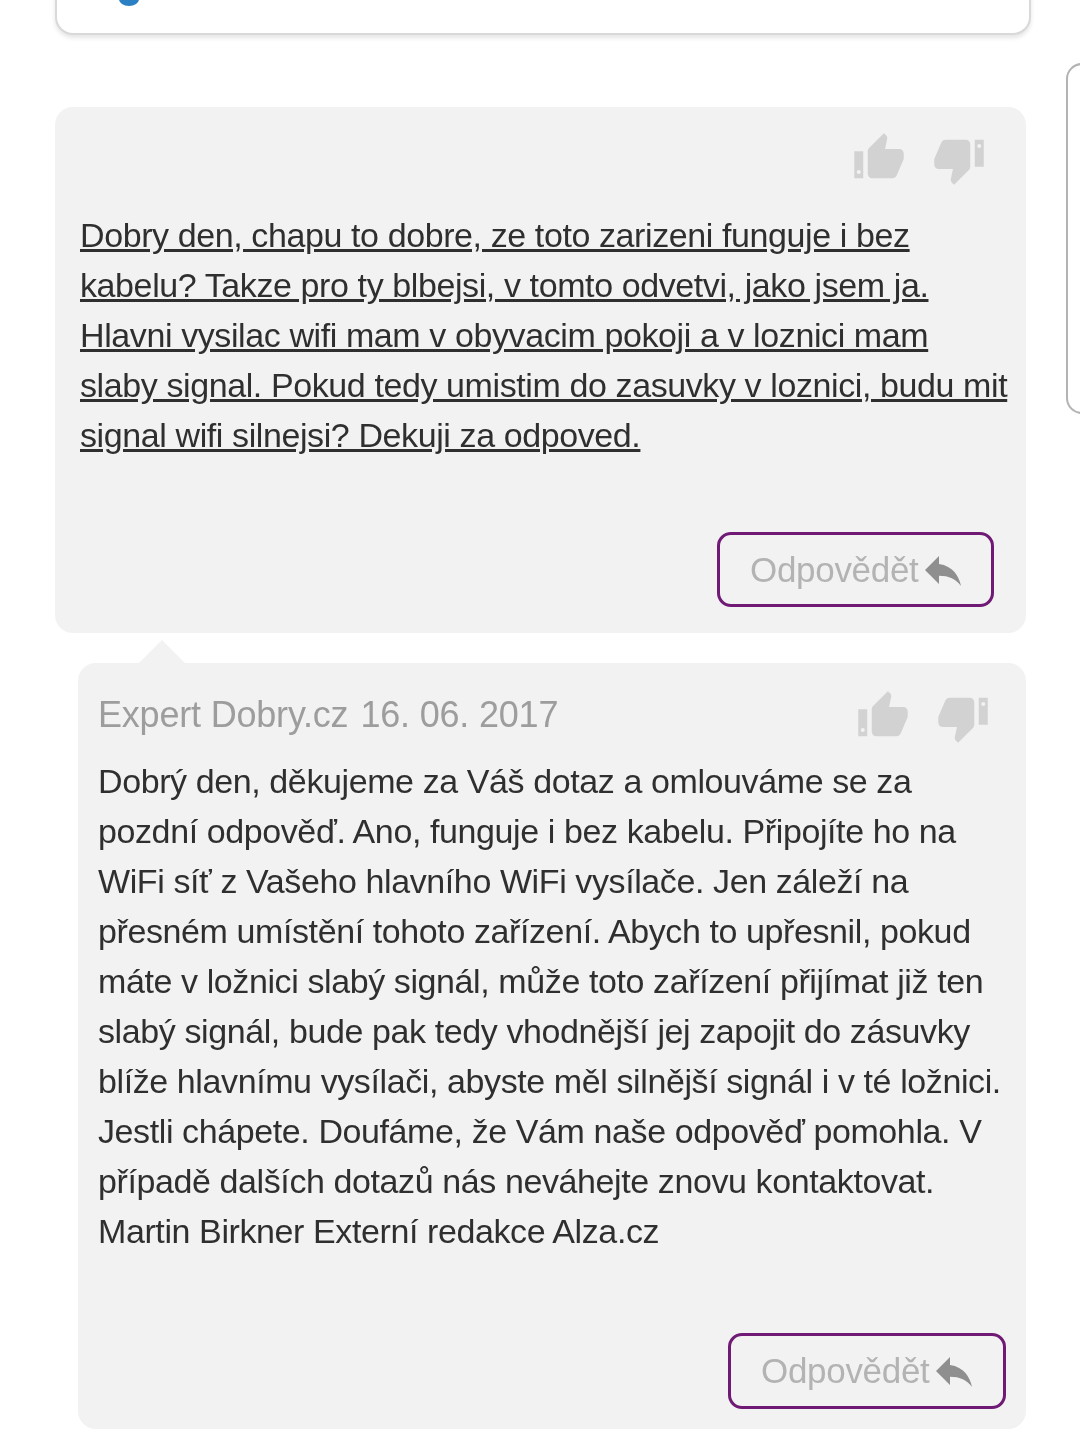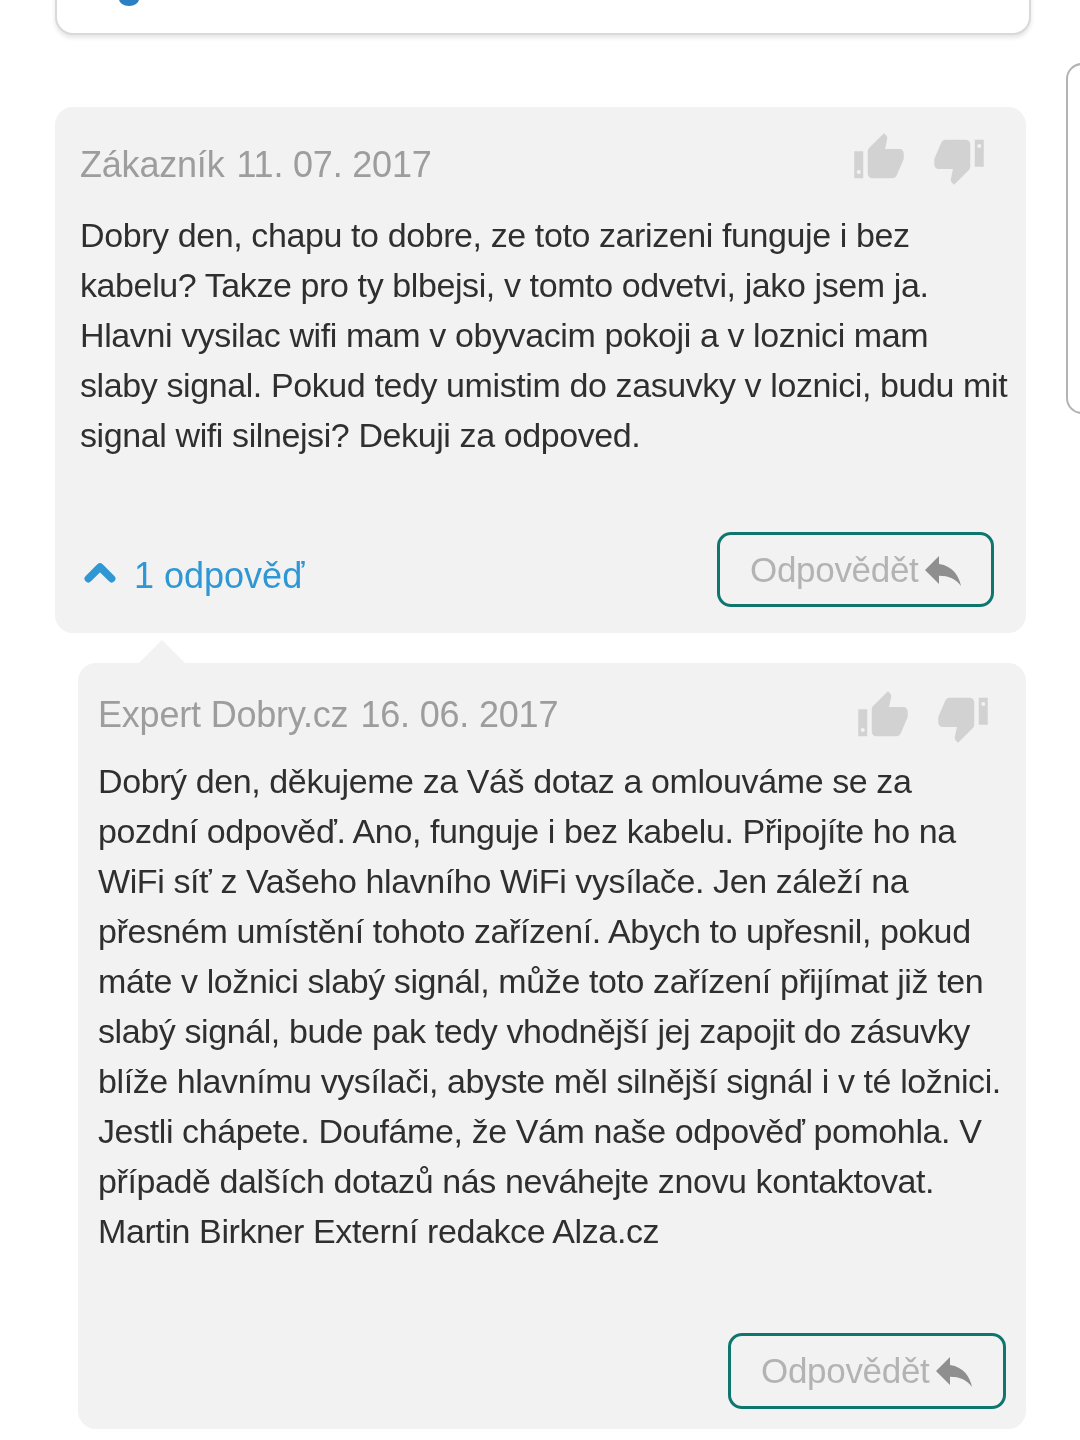--- a/index.html
+++ b/index.html
@@ -127,9 +127,6 @@
 
 <div class="card card1" style="left:55px; top:107px; width:971px; height:526px;">
 
-  <div class="card-header">
-    <span class="author">Zákazník</span><span>11. 07. 2017</span>
-  </div>
 
   <span class="vote-icon" style="left:797px; top:24px;">
     <svg viewBox="0 0 24 24" width="54" height="54" fill="#d2d2d2">

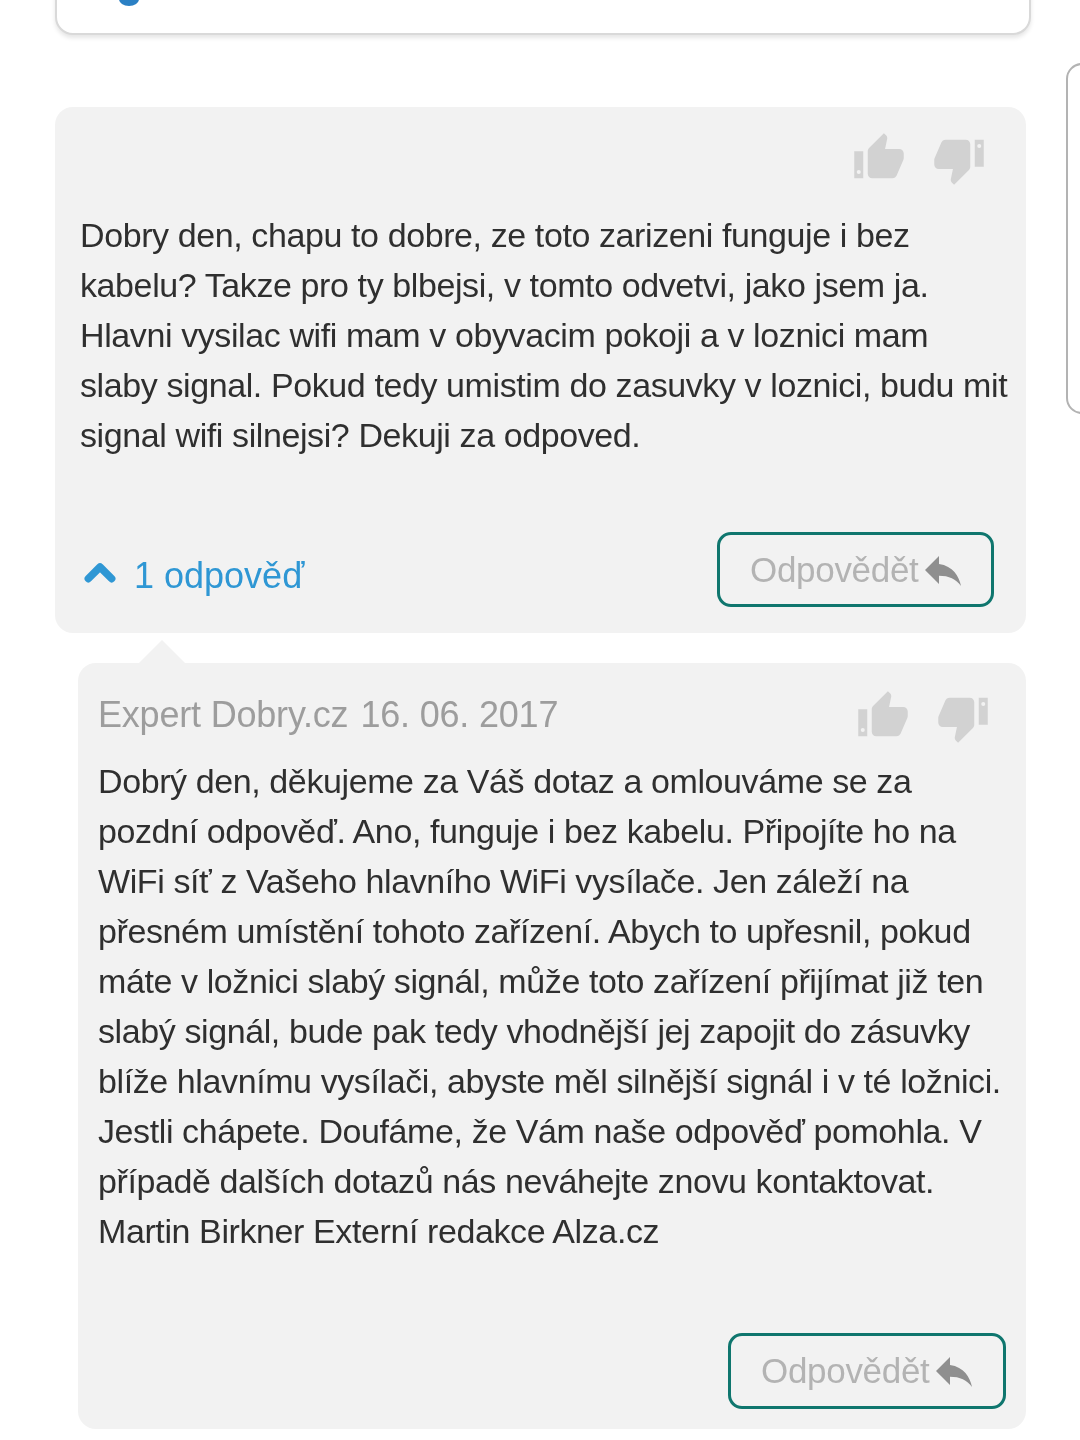--- a/index.html
+++ b/index.html
@@ -73,7 +73,7 @@
     color: #2f2f2f;
     letter-spacing: -0.4px;
   }
-  .card1 .card-body { left: 25px; top: 103px; width: 928px; }
+  .card1 .card-body { left: 25px; top: 103px; width: 928px; text-decoration: underline; }
   .card2 .card-body { left: 20px; top: 93px; width: 912px; }
   .reply-link {
     position: absolute;

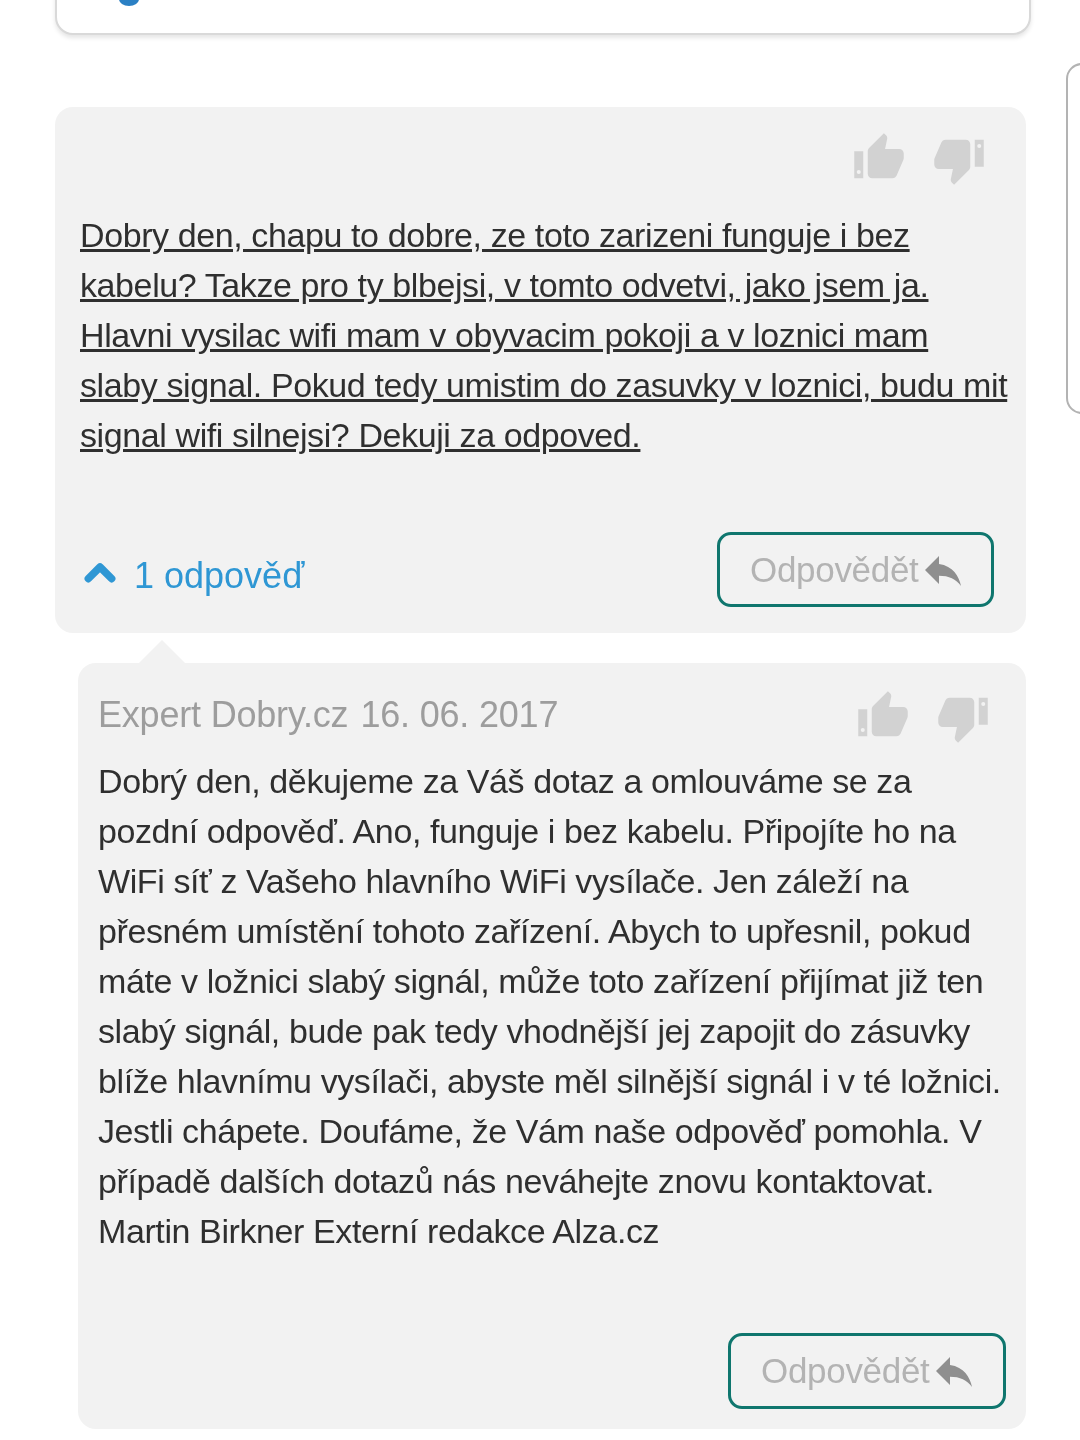--- a/index.html
+++ b/index.html
@@ -143,14 +143,6 @@
 
   <div class="card-body">Dobry den, chapu to dobre, ze toto zarizeni funguje i bez kabelu? Takze pro ty blbejsi, v tomto odvetvi, jako jsem ja. Hlavni vysilac wifi mam v obyvacim pokoji a v loznici mam slaby signal. Pokud tedy umistim do zasuvky v loznici, budu mit signal wifi silnejsi? Dekuji za odpoved.</div>
 
-  <div class="reply-link">
-    <span>
-      <svg viewBox="0 0 24 24" width="40" height="40" fill="none" stroke="#2f97d4" stroke-width="4.5" stroke-linecap="round" stroke-linejoin="round">
-        <path d="M5 16 L12 9 L19 16"></path>
-      </svg>
-    </span>
-    <span>1 odpověď</span>
-  </div>
 
   <button class="reply-button">
     <span>Odpovědět</span>

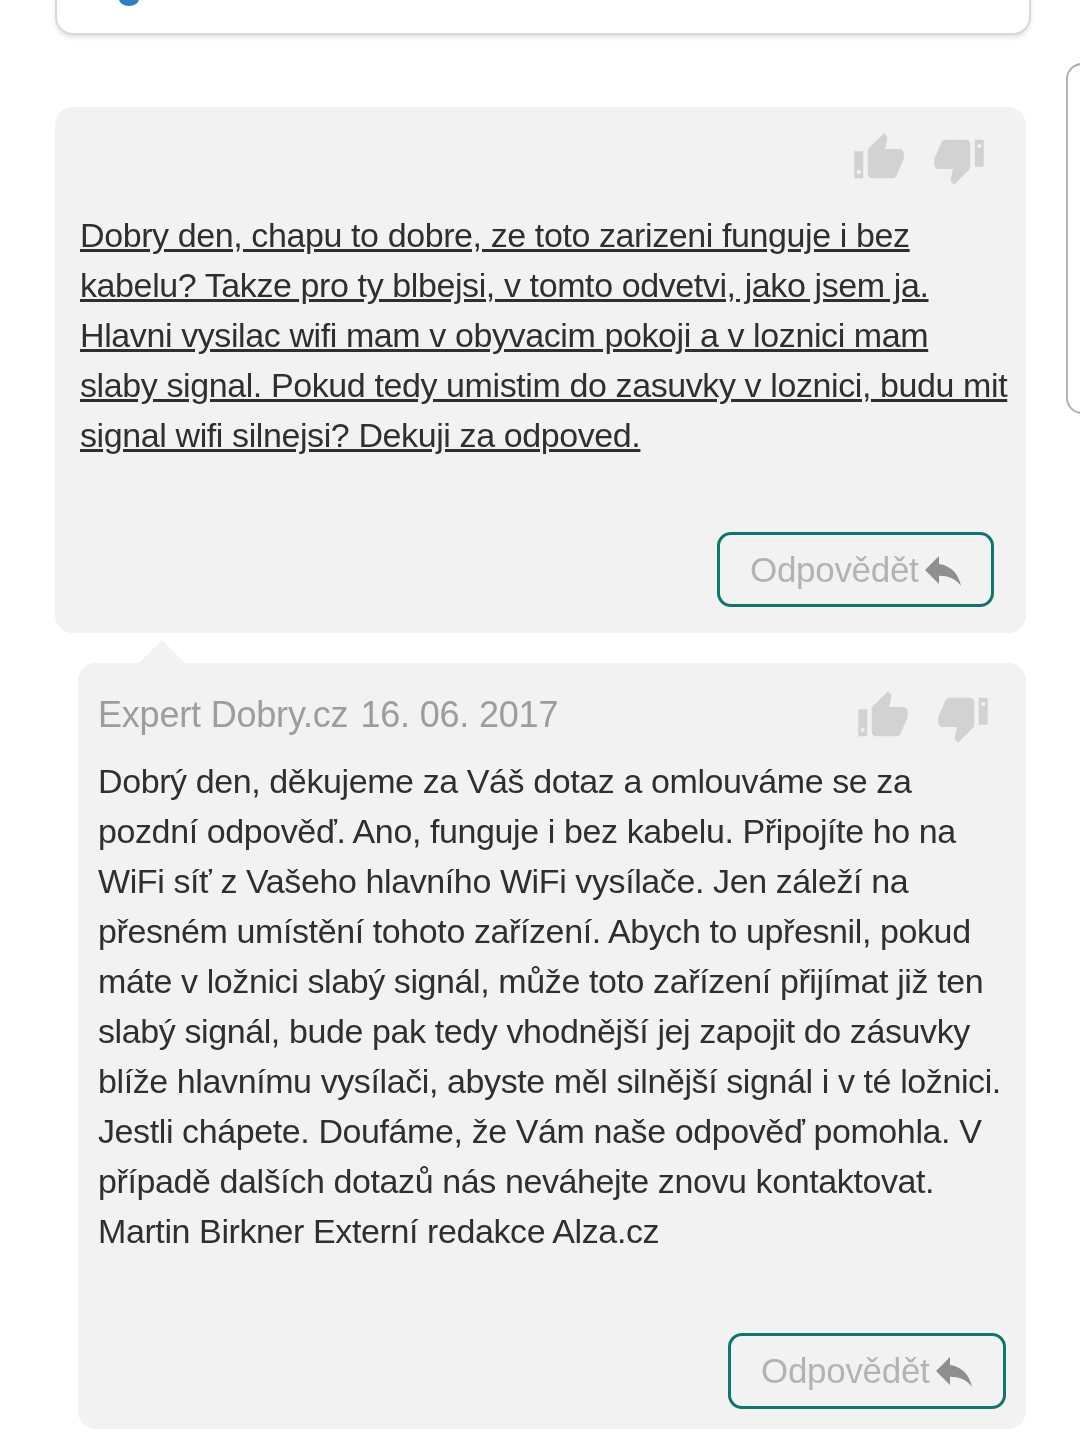--- a/index.html
+++ b/index.html
@@ -90,7 +90,7 @@
   .reply-button {
     position: absolute;
     box-sizing: border-box;
-    border: 3px solid #0f766e;
+    border: 3px solid #701a75;
     border-radius: 14px;
     background: transparent;
     display: flex;

